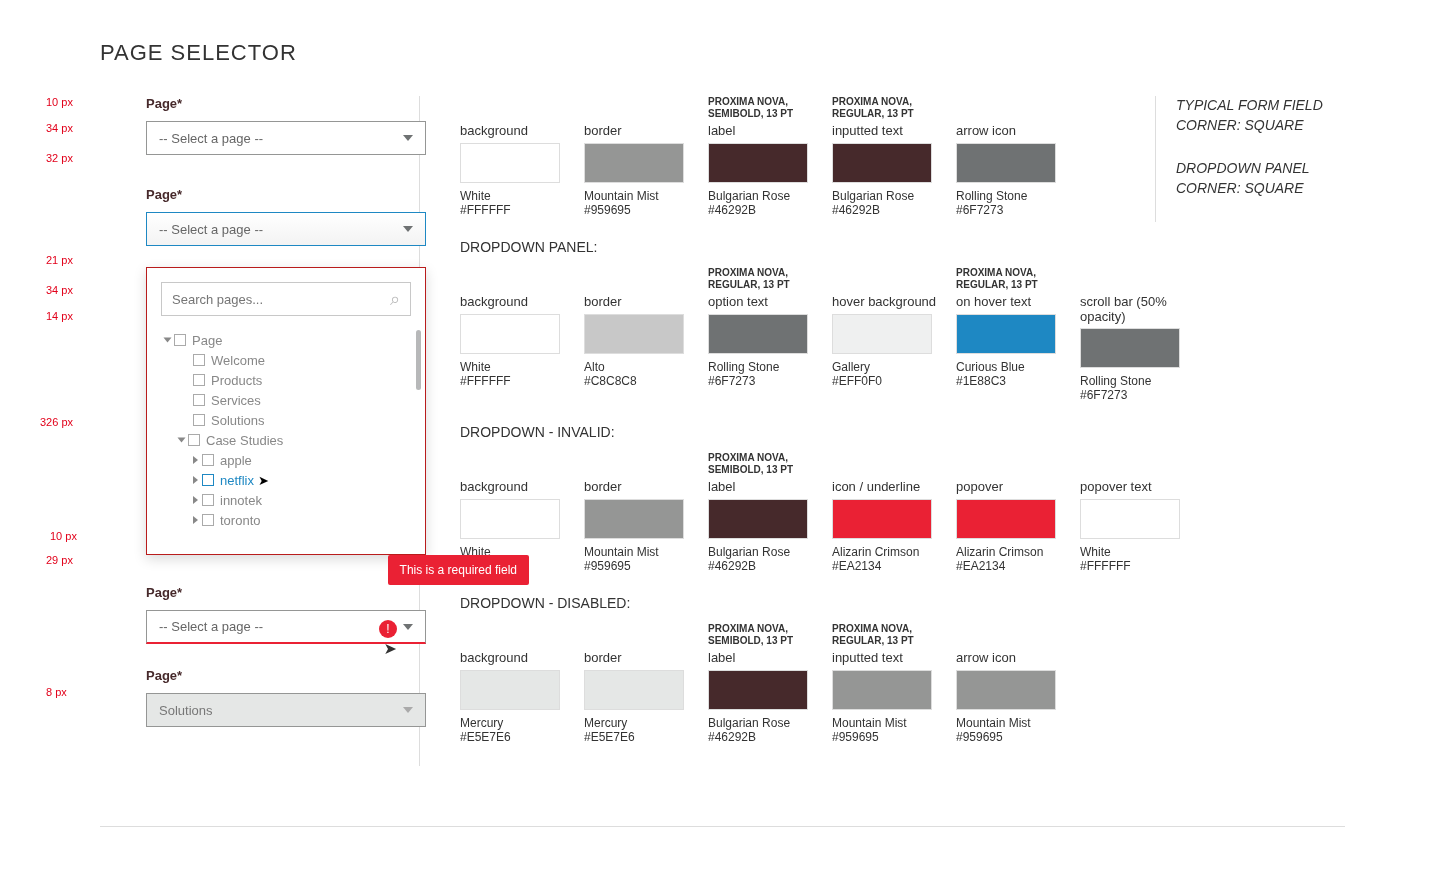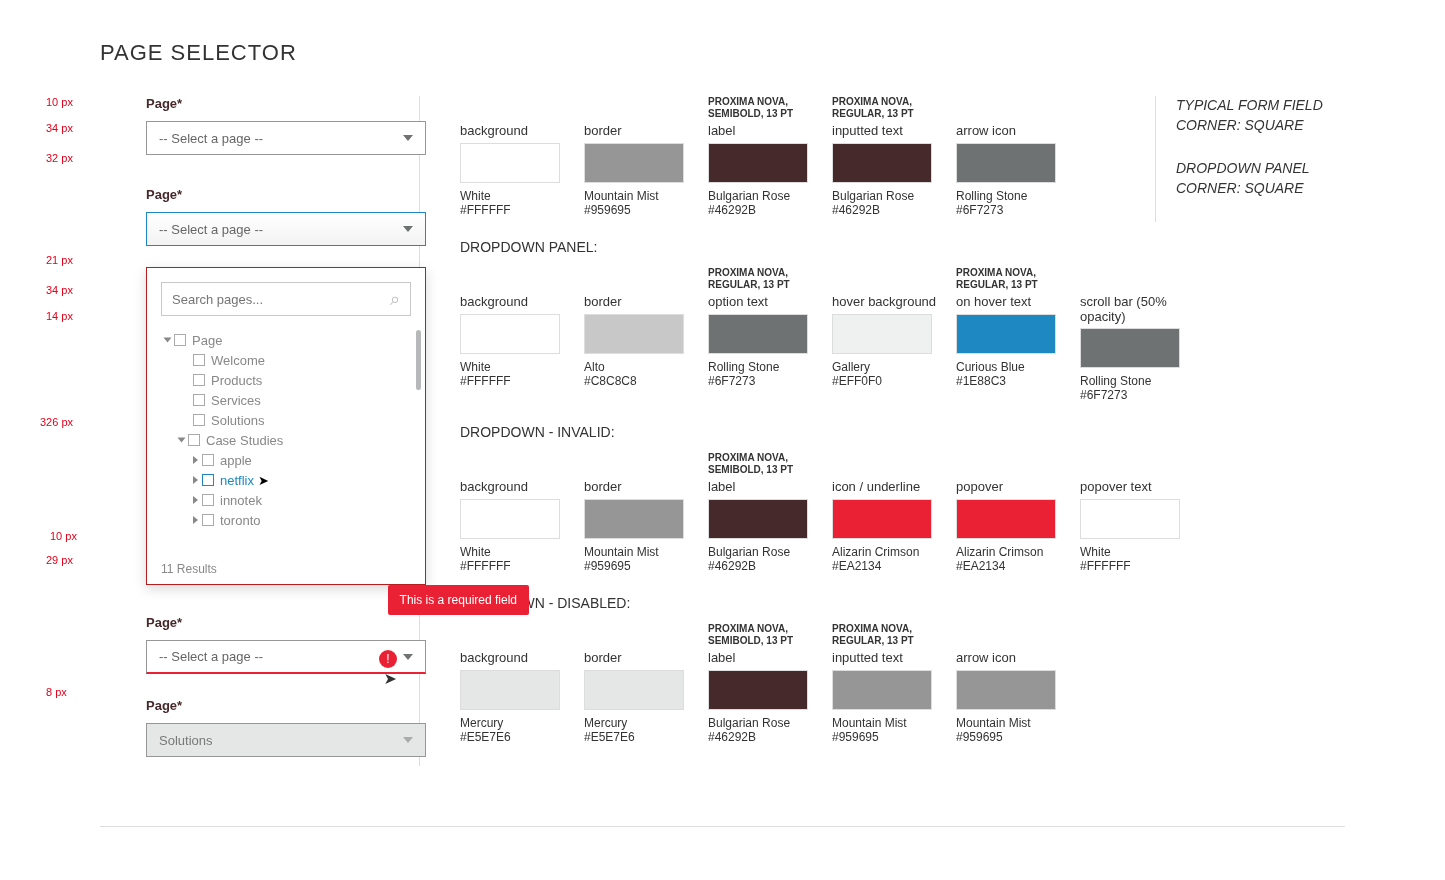--- a/index.html
+++ b/index.html
@@ -153,7 +153,6 @@
               <span>toronto</span>
             </div>
         </div>
-        <div class="footer">11 Results</div>
       </div>
     </div>
 

